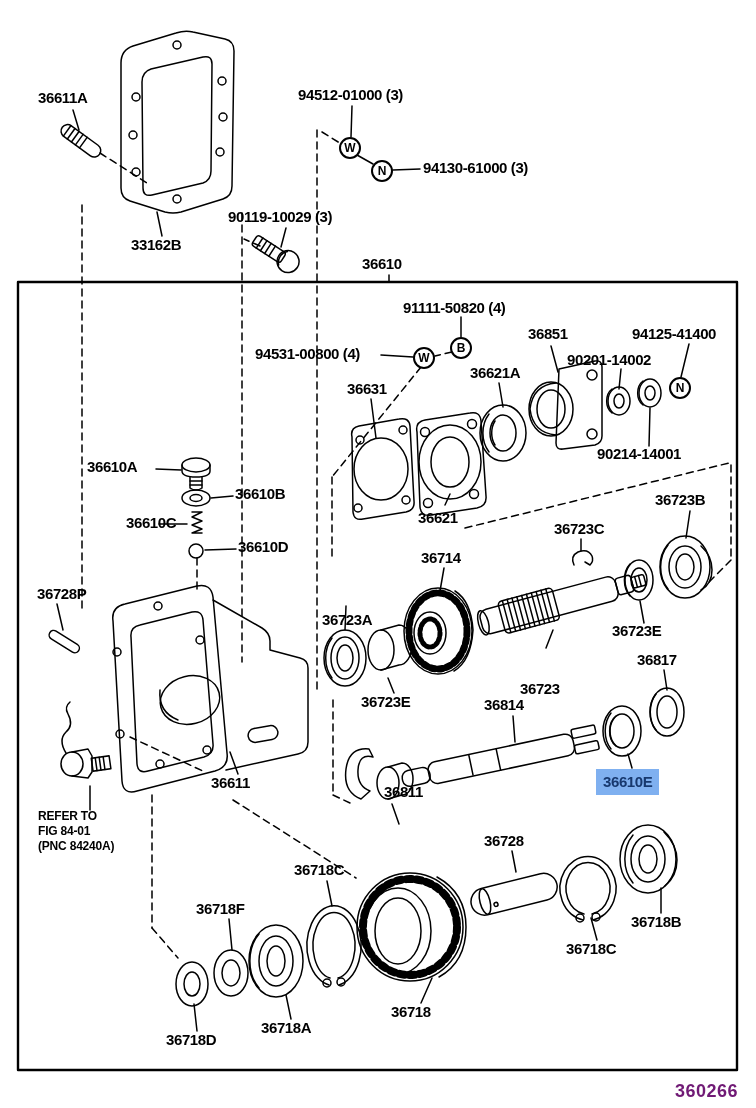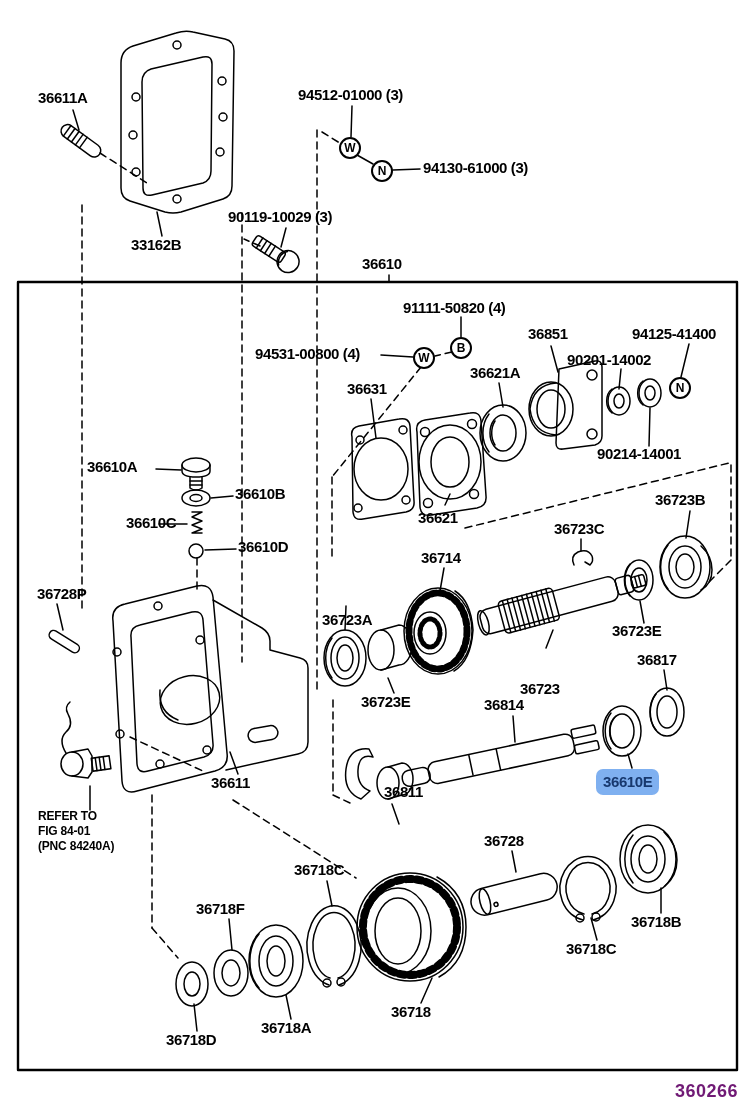--- a/index.html
+++ b/index.html
@@ -398,7 +398,7 @@
       <div class="part-label" style="left: 361px; top: 694px;">36723E</div>
       <div class="part-label" style="left: 484px; top: 697px;">36814</div>
       <div class="part-label" style="left: 211px; top: 775px;">36611</div>
-      <div class="part-label highlighted" style="left: 596px; top: 769px; border-radius: 7px;">36610E</div>
+      <div class="part-label highlighted" style="left: 596px; top: 769px;">36610E</div>
       <div class="part-label" style="left: 372px; top: 784px; margin-left: 12px;">36811</div>
       <div class="part-label" style="left: 484px; top: 833px;">36728</div>
       <div class="part-label" style="left: 294px; top: 862px;">36718C</div>

